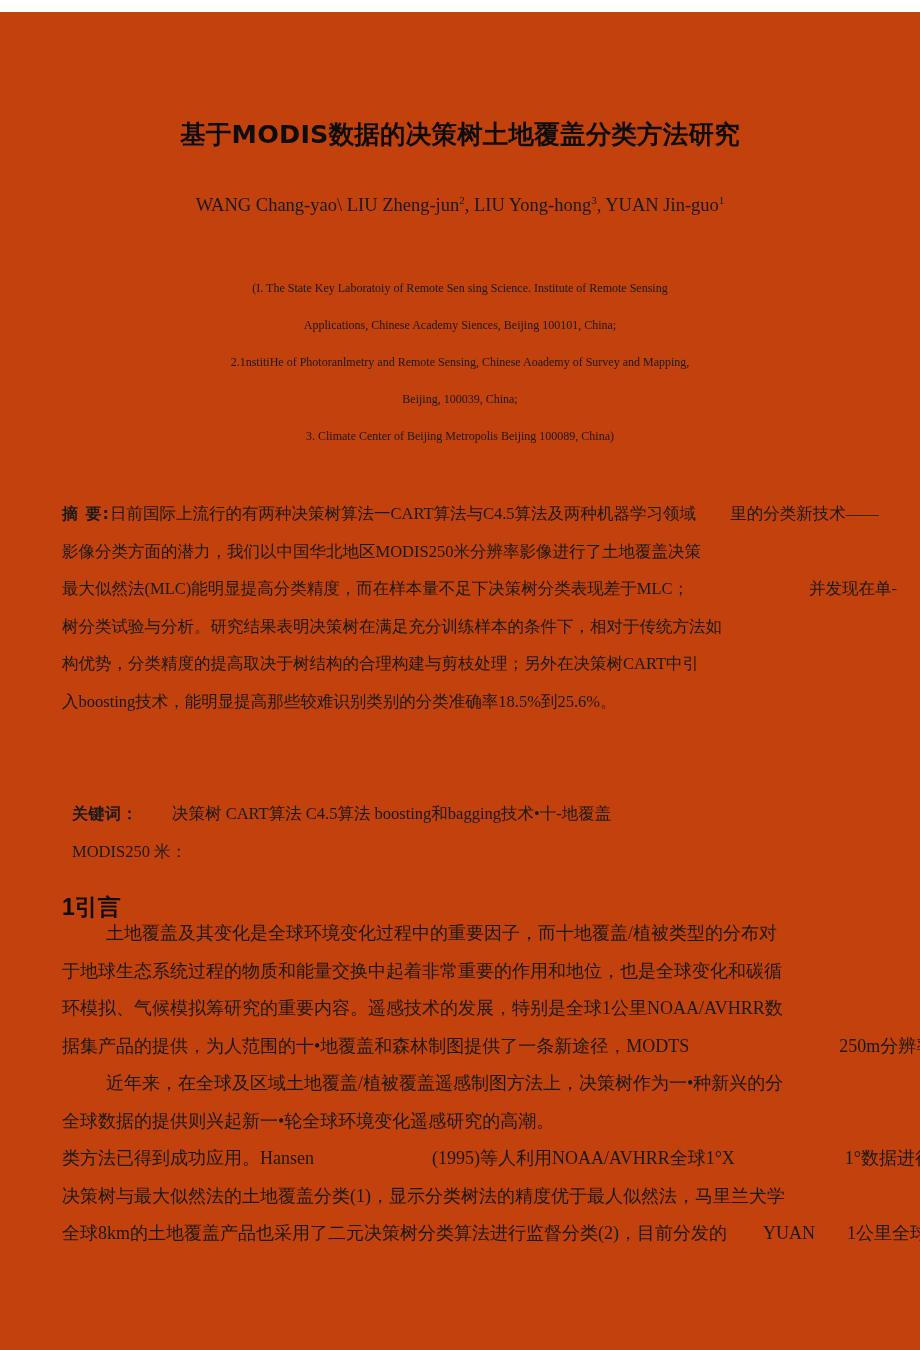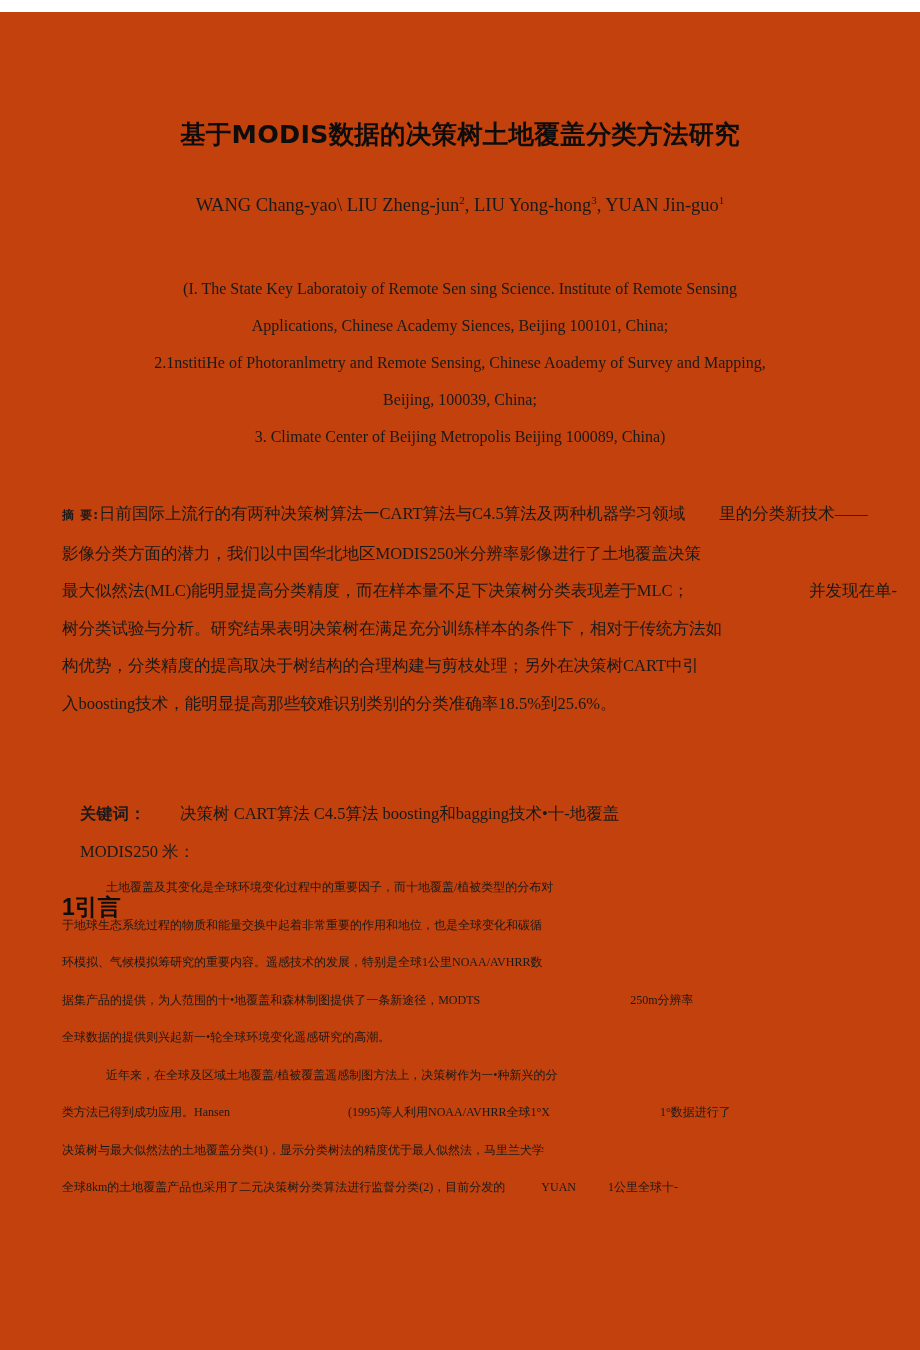--- a/index.html
+++ b/index.html
@@ -54,7 +54,7 @@
     top: 258px;
     width: 840px;
     text-align: center;
-    font-size: 16px;
+    font-size: 12px;
     line-height: 37px;
     color: #1a1a1a;
   }

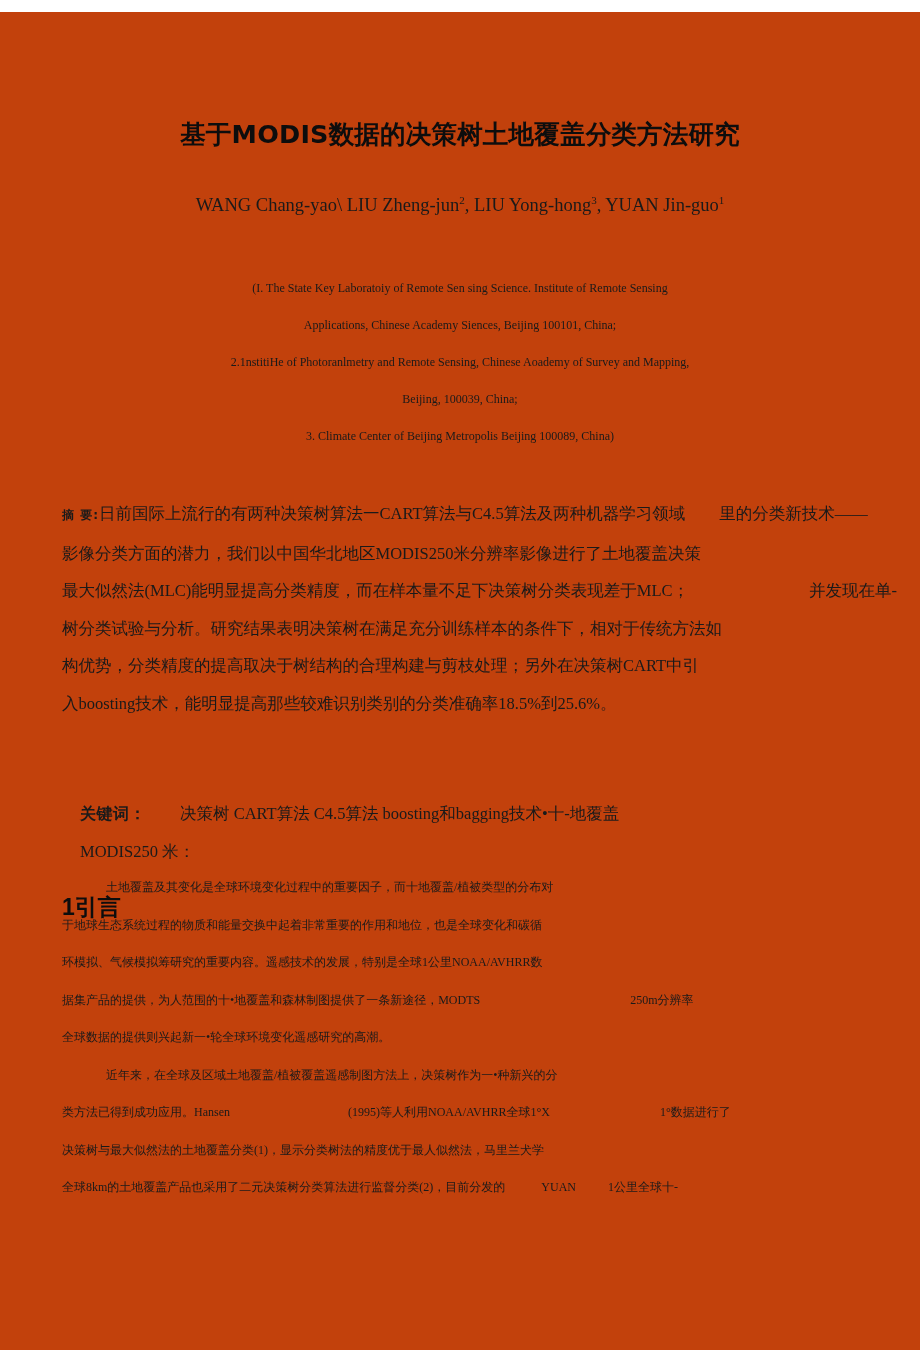--- a/index.html
+++ b/index.html
@@ -73,7 +73,7 @@
   .abstract .lbl {
     font-weight: bold;
     font-family: "DejaVu Sans", "Liberation Sans", sans-serif;
-    font-size: 12px;
+    font-size: 16px;
     letter-spacing: 1px;
   }
   .ab-line { display: block; white-space: nowrap; }

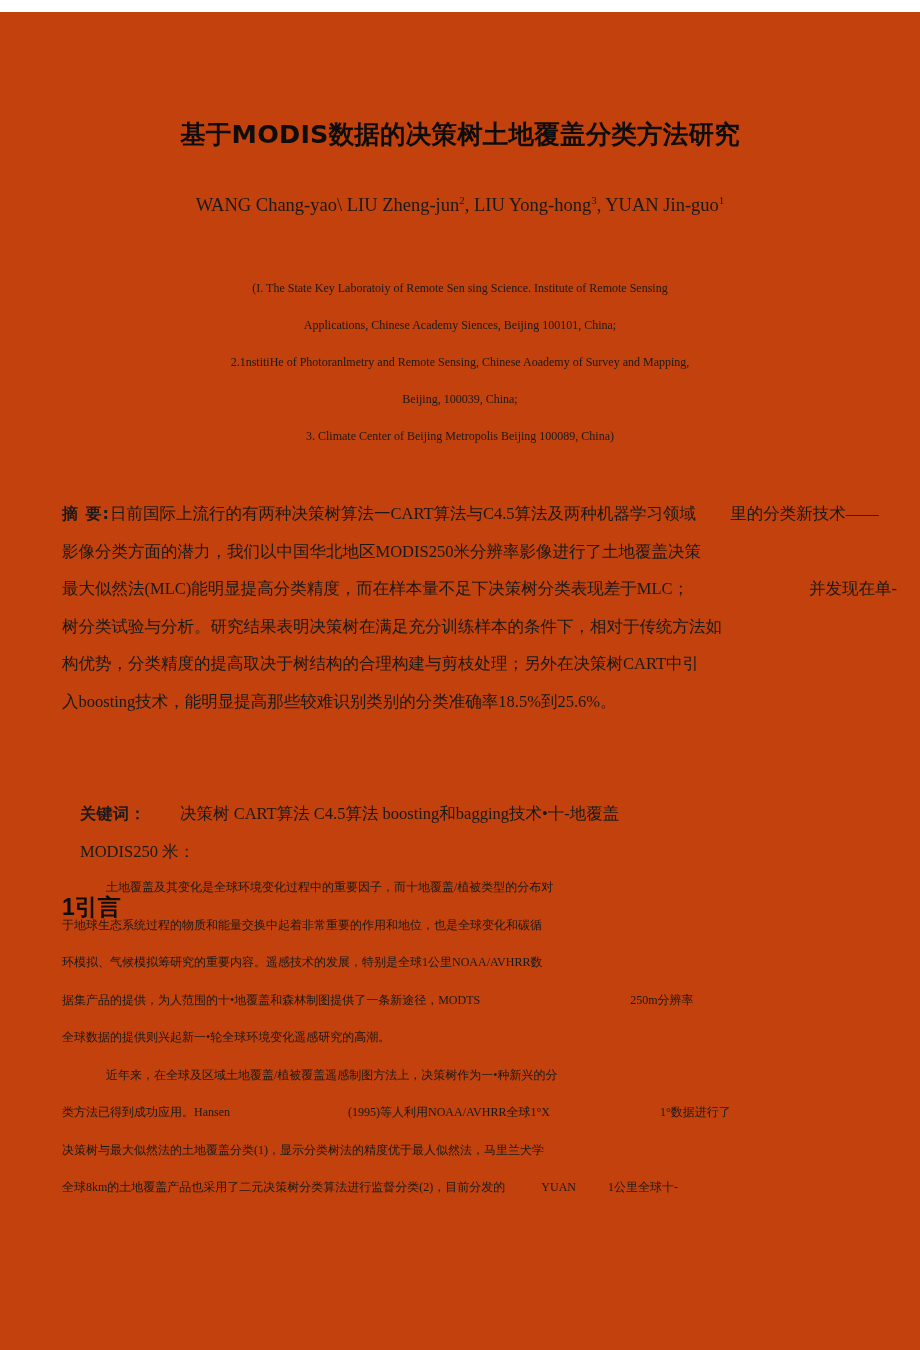--- a/index.html
+++ b/index.html
@@ -82,7 +82,7 @@
   
   .keywords {
     position: absolute;
-    left: 80px;
+    left: 72px;
     top: 783px;
     width: 812px;
     font-size: 16.5px;

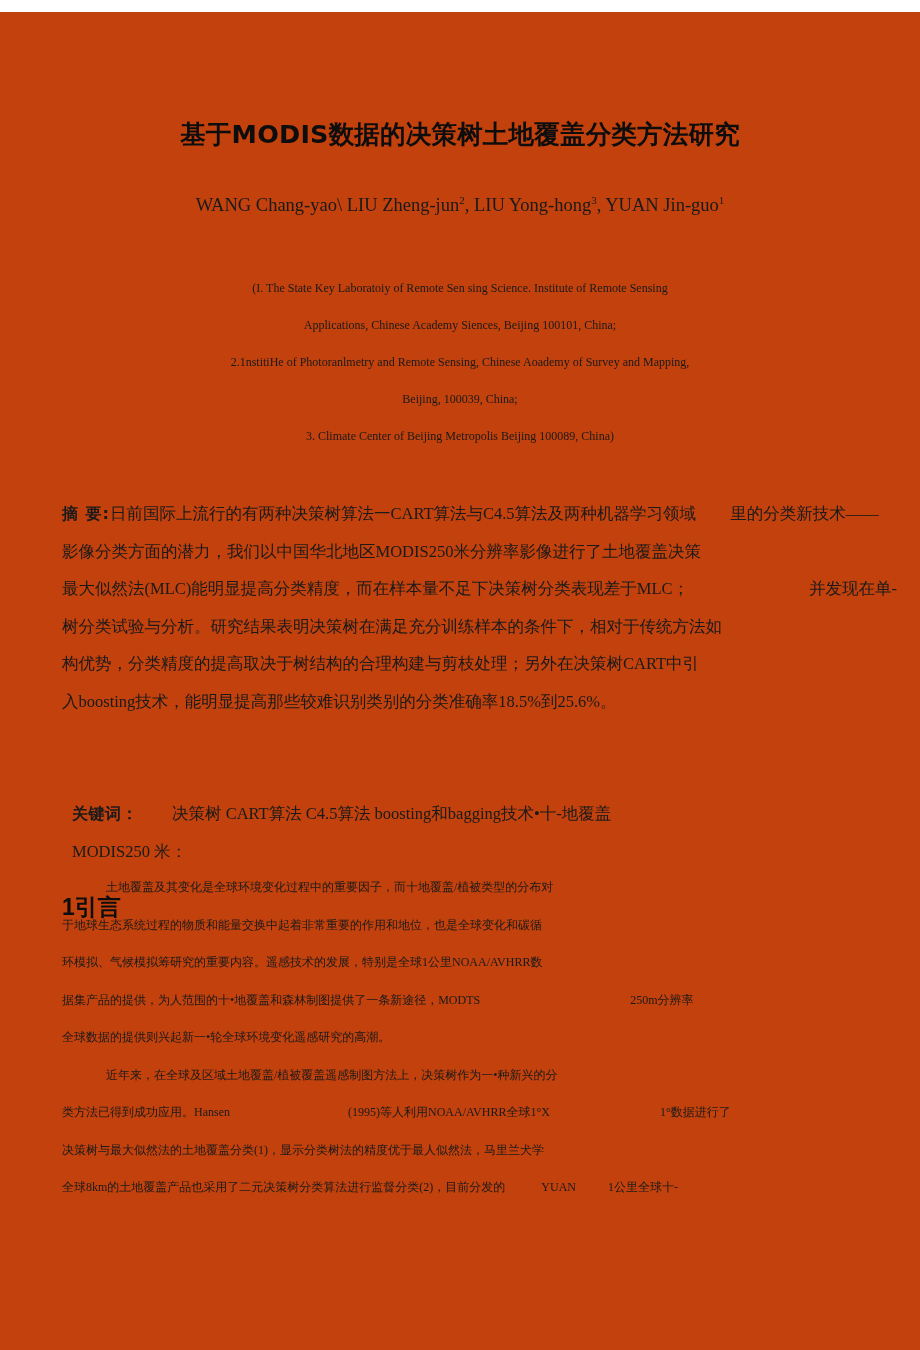--- a/index.html
+++ b/index.html
@@ -114,9 +114,9 @@
   .body-text {
     position: absolute;
     left: 62px;
-    top: 857px;
+    top: 903px;
     width: 815px;
-    font-size: 12px;
+    font-size: 18px;
     line-height: 37.5px;
     color: #1a1a1a;
   }

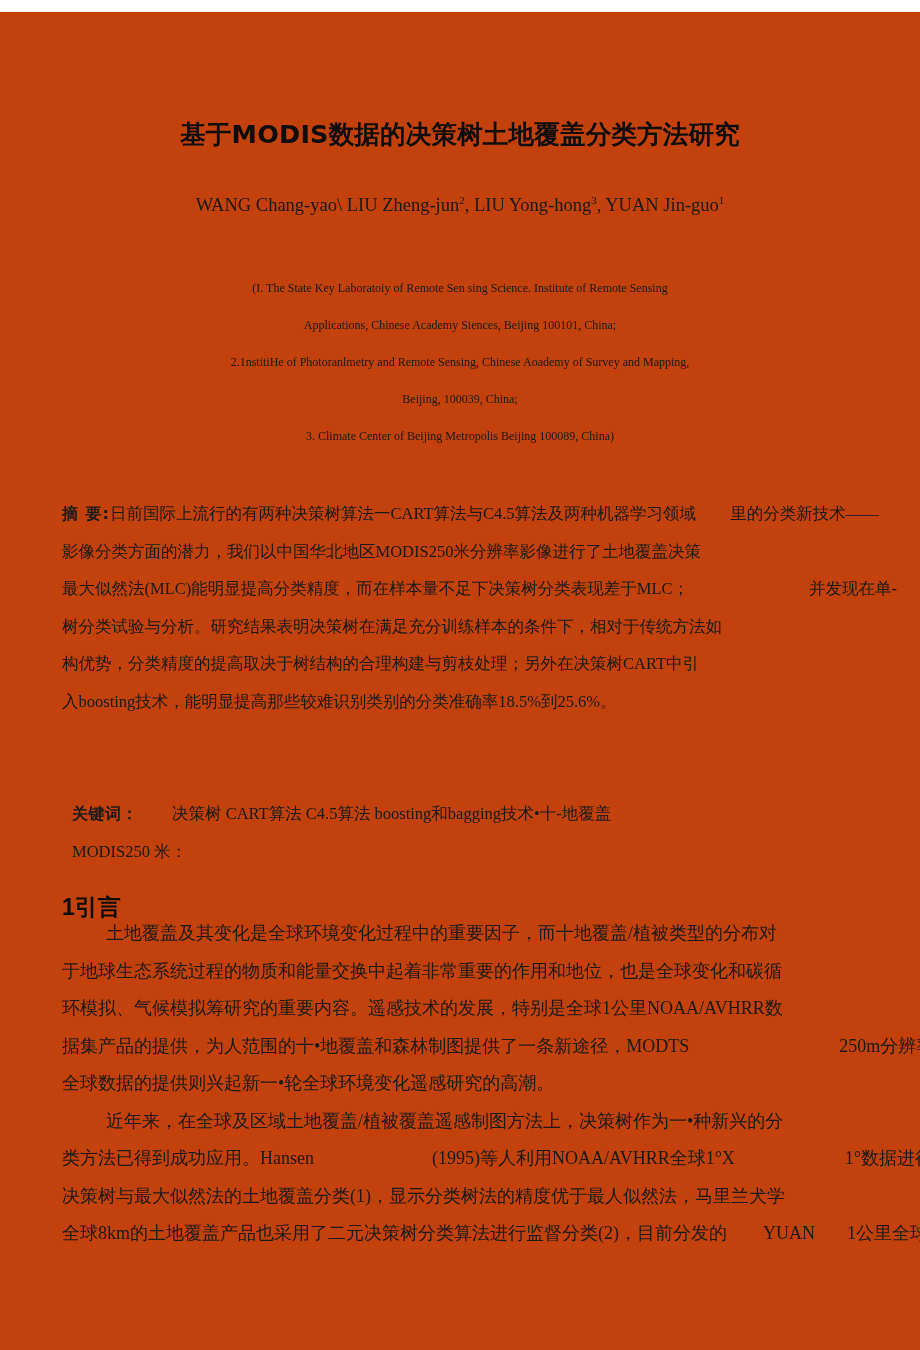--- a/index.html
+++ b/index.html
@@ -168,8 +168,8 @@
     <span class="b-line">于地球生态系统过程的物质和能量交换中起着非常重要的作用和地位，也是全球变化和碳循</span>
     <span class="b-line">环模拟、气候模拟筹研究的重要内容。遥感技术的发展，特别是全球1公里NOAA/AVHRR数</span>
     <span class="b-line"><span>据集产品的提供，为人范围的十•地覆盖和森林制图提供了一条新途径，MODTS</span><span class="gap-h1"></span><span>250m分辨率</span></span>
+    <span class="b-line"><span class="indent"></span><span>近年来，在全球及区域土地覆盖/植被覆盖遥感制图方法上，决策树作为一•种新兴的分</span></span>
     <span class="b-line">全球数据的提供则兴起新一•轮全球环境变化遥感研究的高潮。</span>
-    <span class="b-line"><span class="indent"></span><span>近年来，在全球及区域土地覆盖/植被覆盖遥感制图方法上，决策树作为一•种新兴的分</span></span>
     <span class="b-line"><span>类方法已得到成功应用。Hansen</span><span class="gap-h3"></span><span>(1995)等人利用NOAA/AVHRR全球1°X</span><span class="gap-h2"></span><span>1°数据进行了</span></span>
     <span class="b-line">决策树与最大似然法的土地覆盖分类(1)，显示分类树法的精度优于最人似然法，马里兰犬学</span>
     <span class="b-line"><span>全球8km的土地覆盖产品也采用了二元决策树分类算法进行监督分类(2)，目前分发的</span><span class="gap-h4"></span><span>YUAN</span><span class="gap-h5"></span><span>1公里全球十-</span></span>

